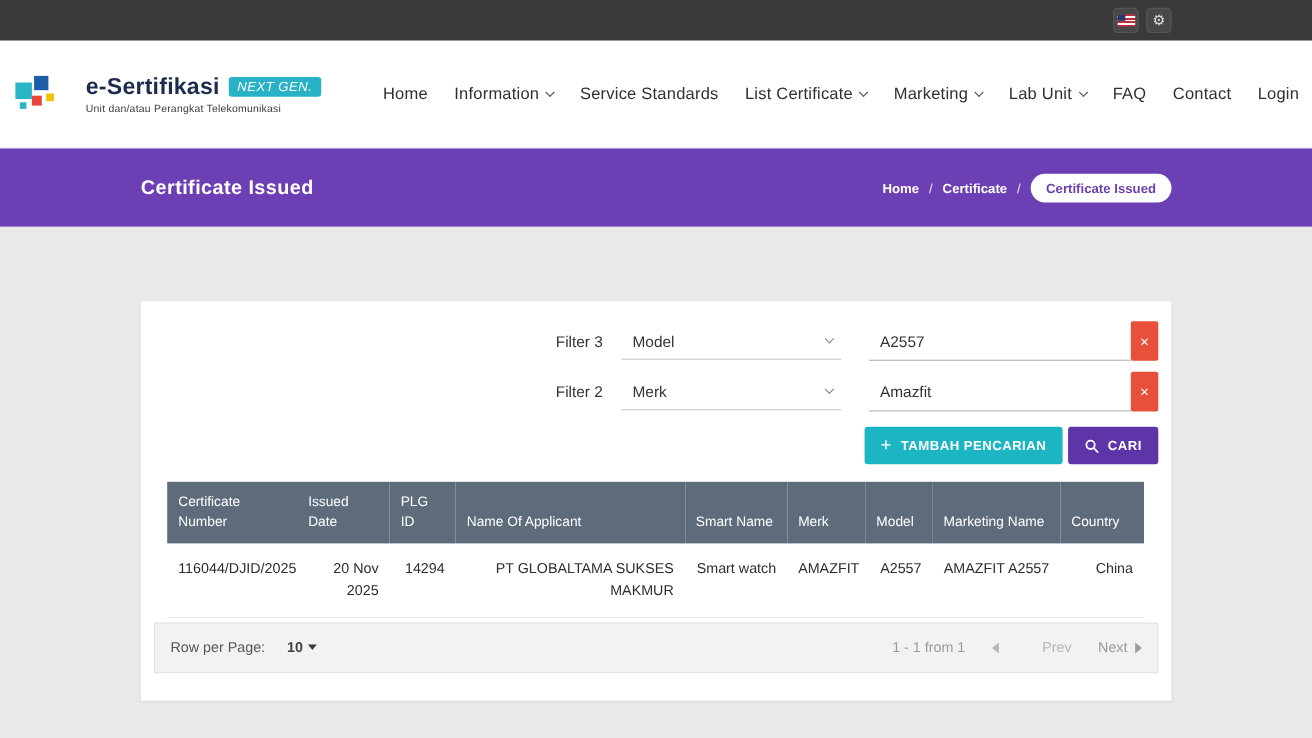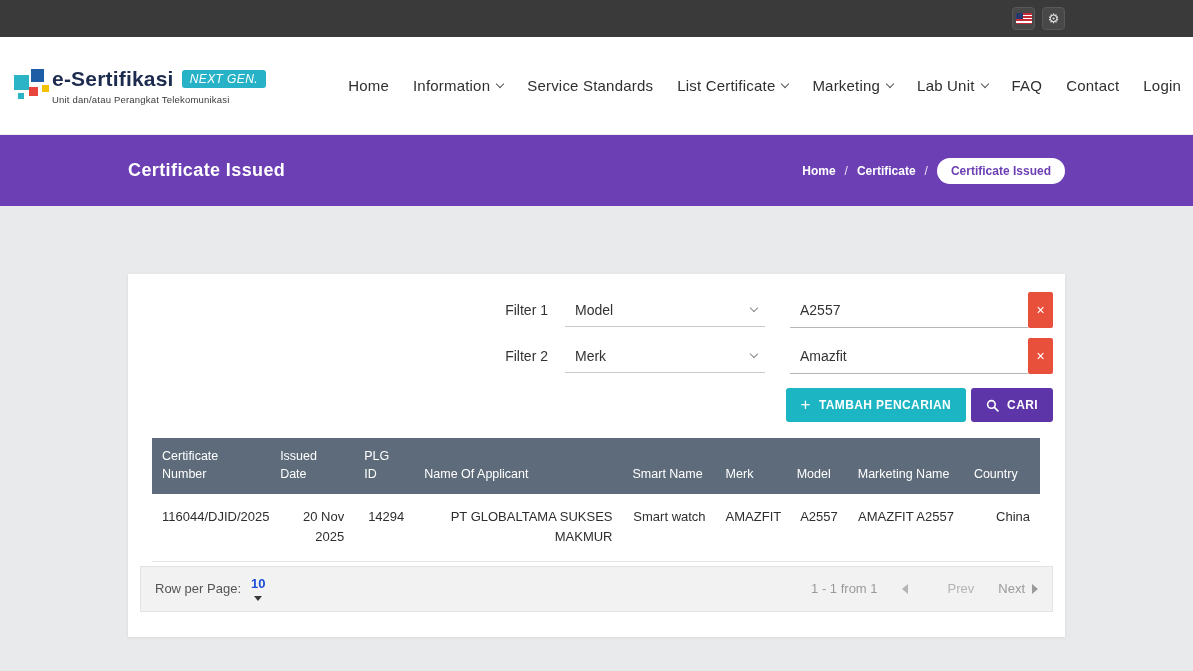--- a/index.html
+++ b/index.html
@@ -27,7 +27,7 @@
     height: 98px; background: #ffffff; border-bottom: 1px solid #ececec;
     display: flex; align-items: center; justify-content: space-between; padding: 0 12px;
   }
-  .logo { display: flex; align-items: center; gap: 0; cursor: pointer; }
+  .logo { display: flex; align-items: center; gap: 26px; cursor: pointer; }
   .logo-icon { width: 40px; height: 40px; position: relative; }
   .logo-icon .sq { position: absolute; display: block; }
   .s1 { left: 2px; top: 9px;  width: 15px; height: 15px; background: #2ab4c6; }

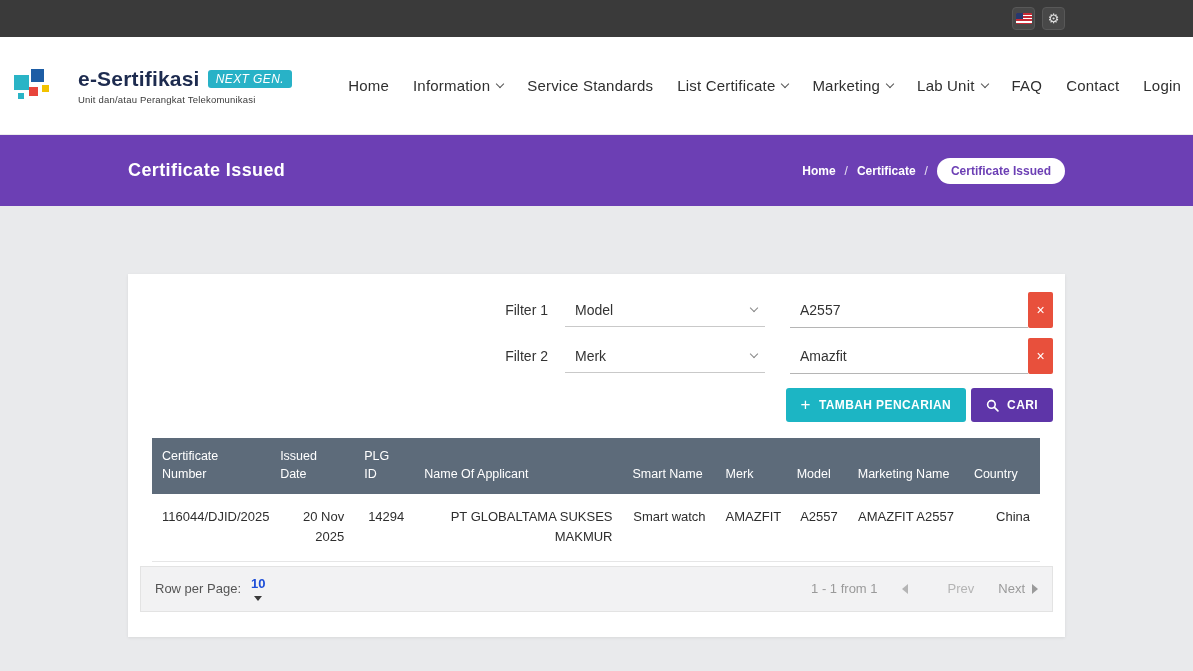--- a/index.html
+++ b/index.html
@@ -220,7 +220,7 @@
     <div class="card">
 
       <div class="filter-row">
-        <label class="f-label">Filter 1</label>
+        <label class="f-label">Filter 3</label>
         <div class="f-select">
           <span>Model</span>
           <i class="caret"></i>

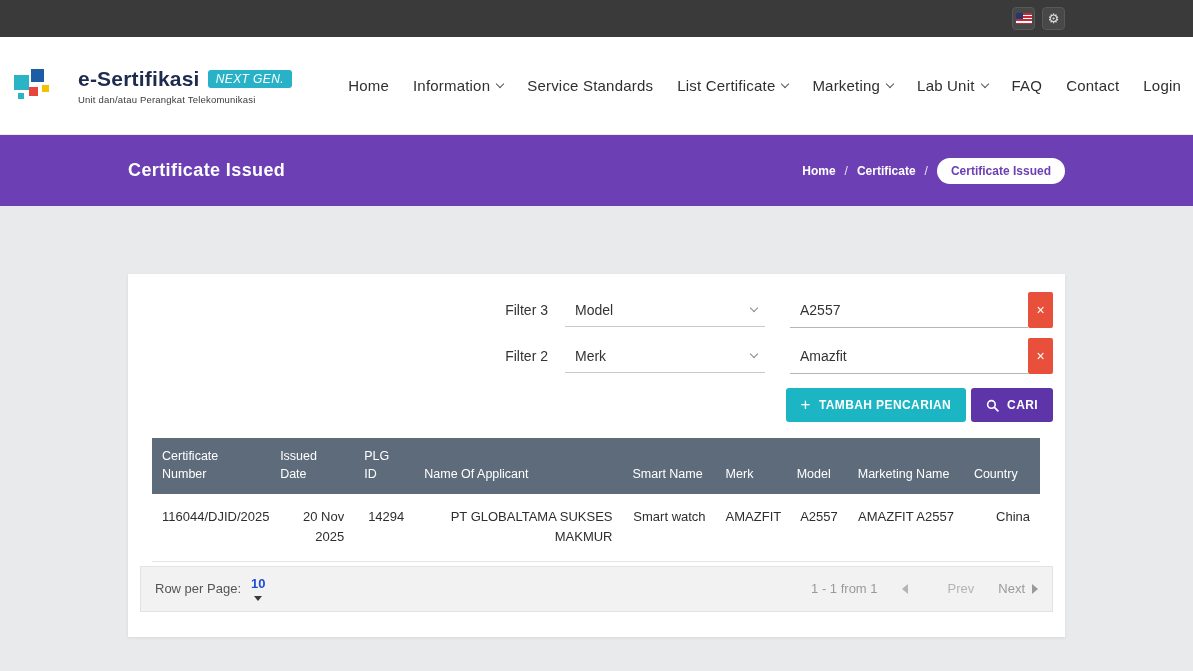--- a/index.html
+++ b/index.html
@@ -115,7 +115,7 @@
     margin: 4px 12px 0; height: 46px; background: #f2f2f3; border: 1px solid #e3e3e3;
     display: flex; align-items: center; justify-content: space-between; padding: 0 14px;
   }
-  .rpp { display: flex; align-items: center; gap: 10px; }
+  .rpp { display: flex; align-items: center; gap: 20px; }
   .rpp-label { font-size: 13px; color: #555; }
   .rpp-value {
     background: none; border: none; cursor: pointer; display: flex; align-items: center; gap: 5px;

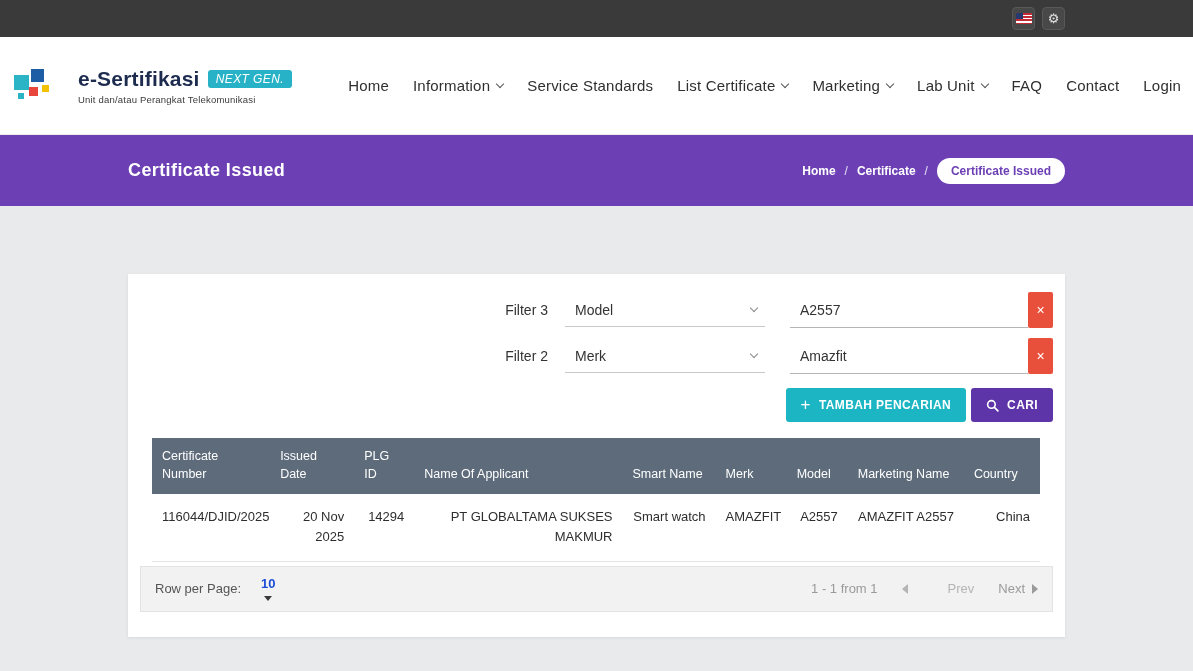--- a/index.html
+++ b/index.html
@@ -119,7 +119,7 @@
   .rpp-label { font-size: 13px; color: #555; }
   .rpp-value {
     background: none; border: none; cursor: pointer; display: flex; align-items: center; gap: 5px;
-    font-size: 13px; font-weight: bold; color: #1d4ed8; font-family: "Liberation Sans", sans-serif; flex-direction: column;
+    font-size: 13px; font-weight: bold; color: #404040; font-family: "Liberation Sans", sans-serif;
   }
   .tri-down { width: 0; height: 0; border-left: 4px solid transparent; border-right: 4px solid transparent; border-top: 5px solid #3a3a3a; }
   .pager { display: flex; align-items: center; gap: 24px; }

